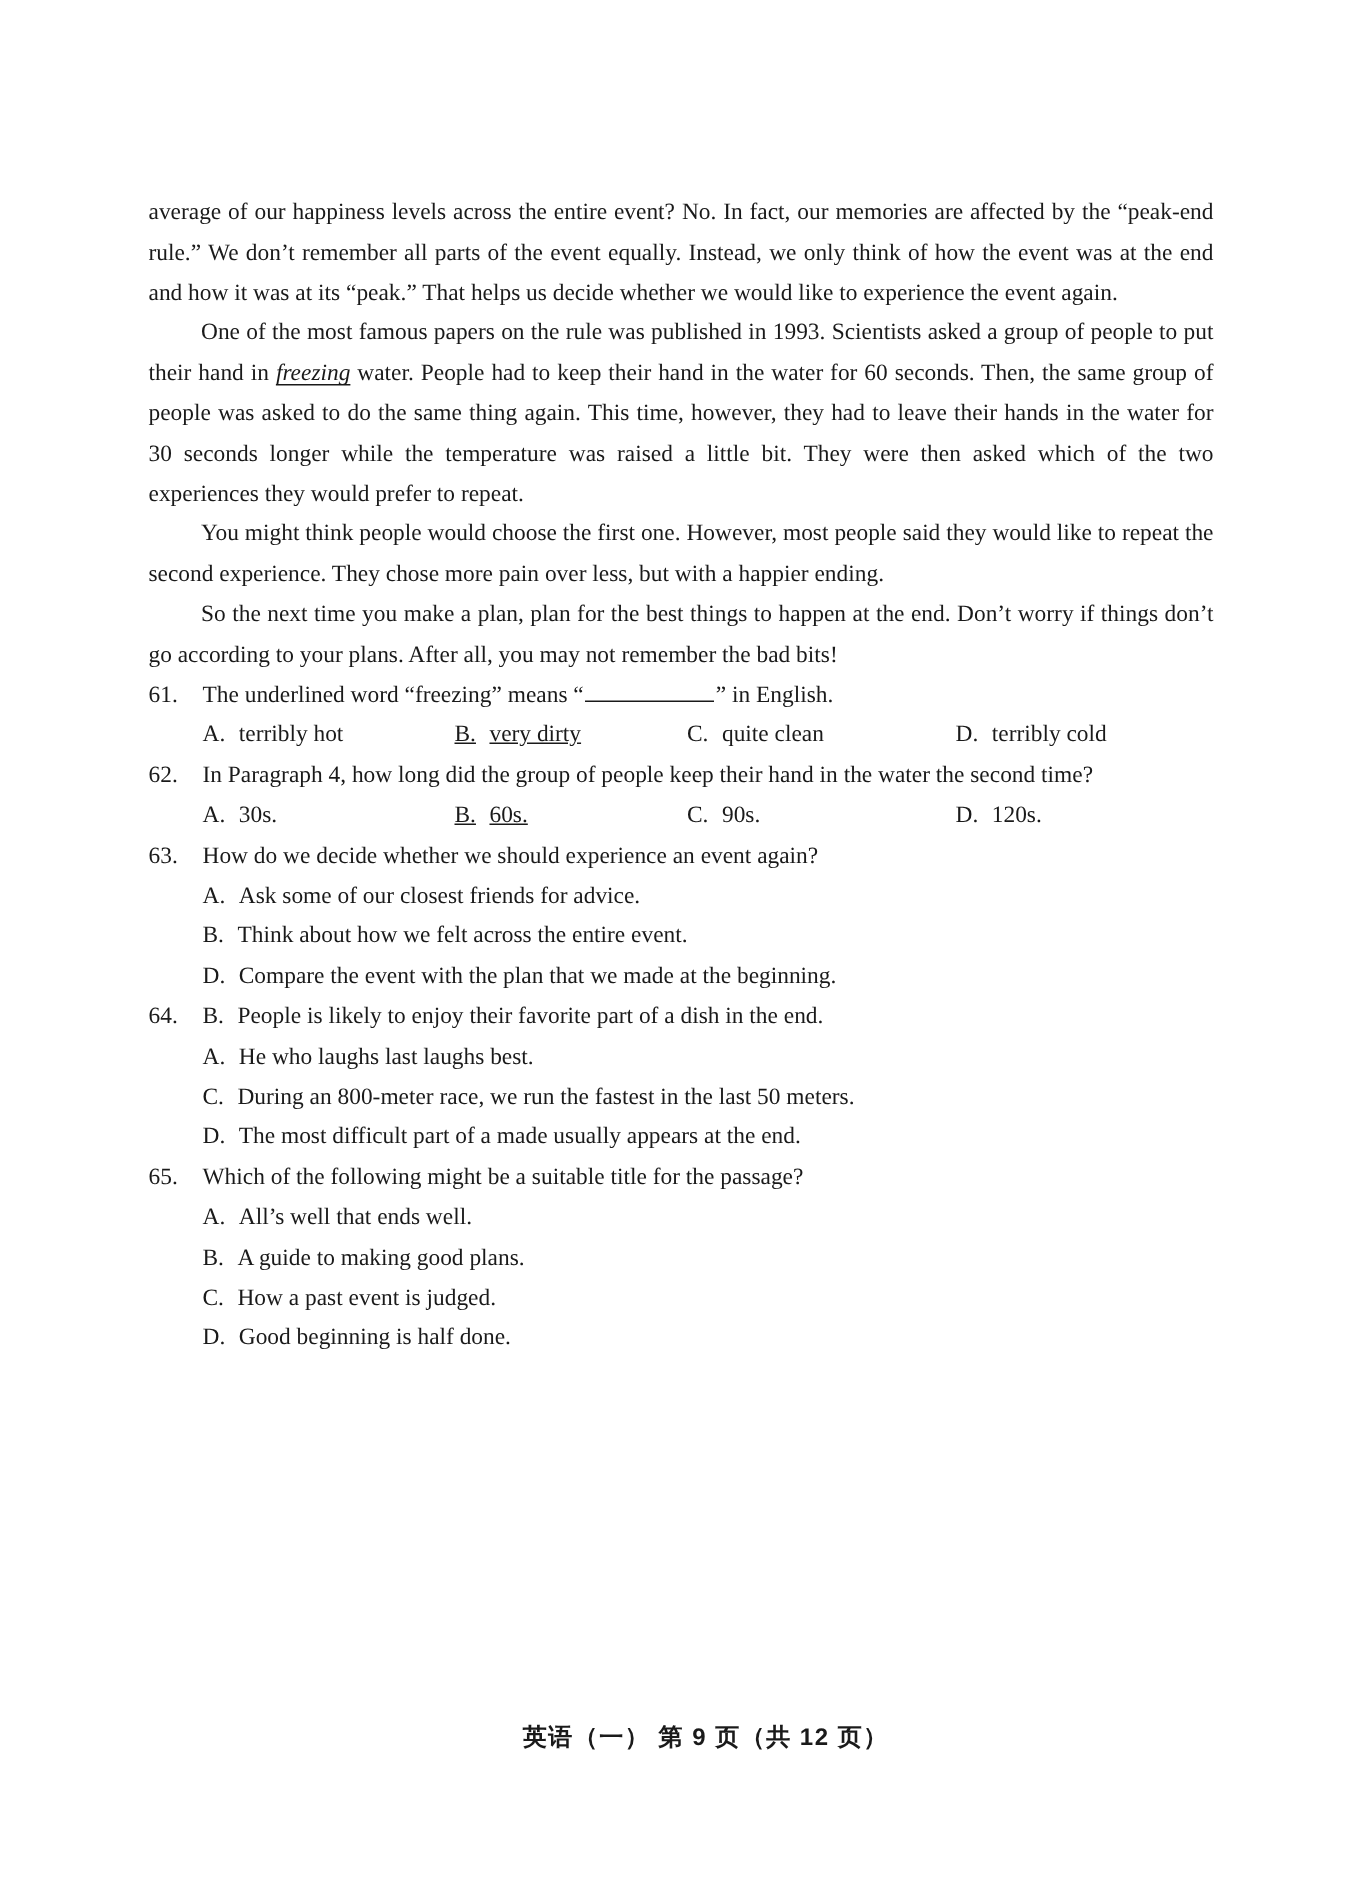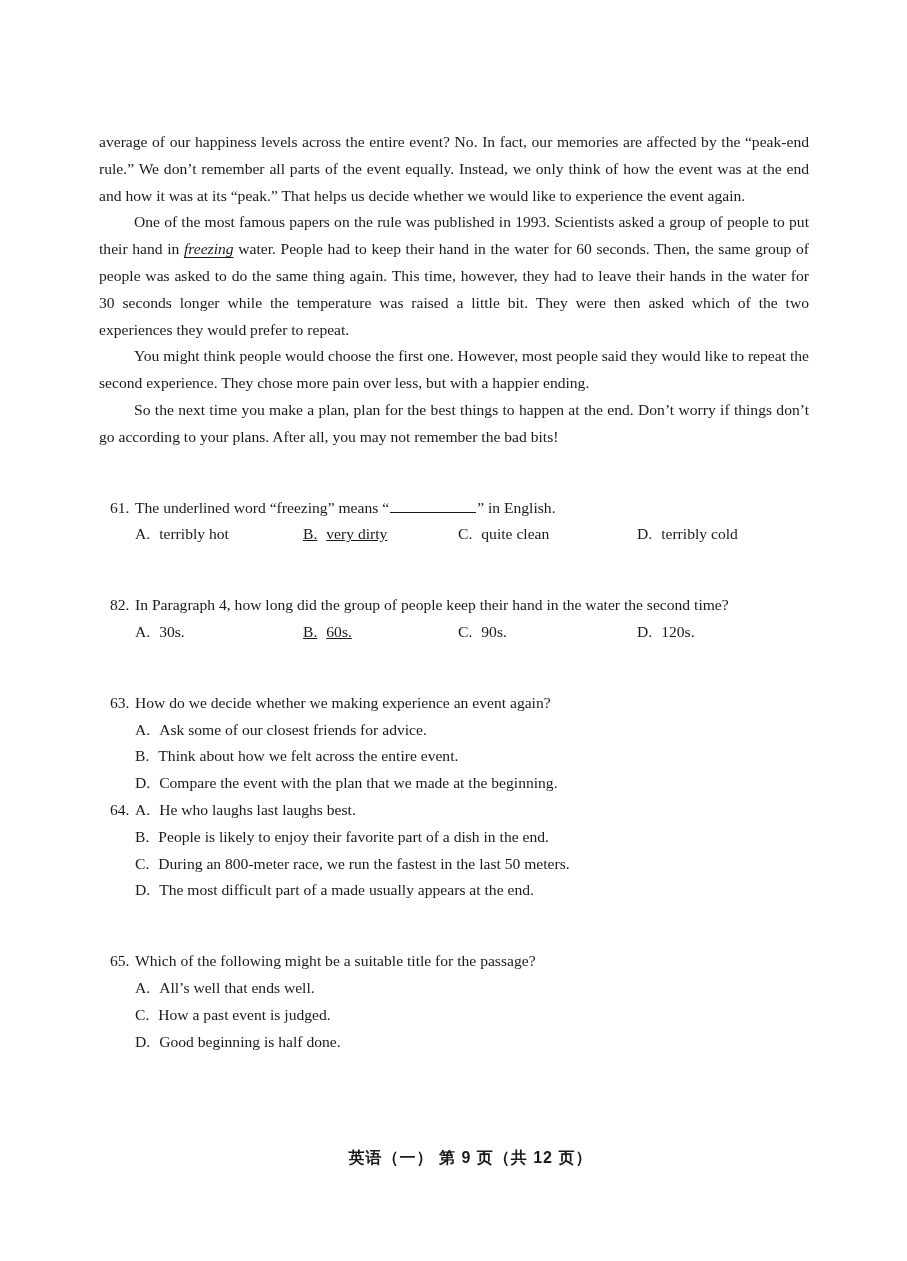--- a/index.html
+++ b/index.html
@@ -41,7 +41,7 @@
     }
     .q-num {
       position: absolute;
-      left: 11px;
+      left: 0;
       top: 0;
     }
     .q-stem { text-align: justify; text-align-last: left; margin-top: 44px; }

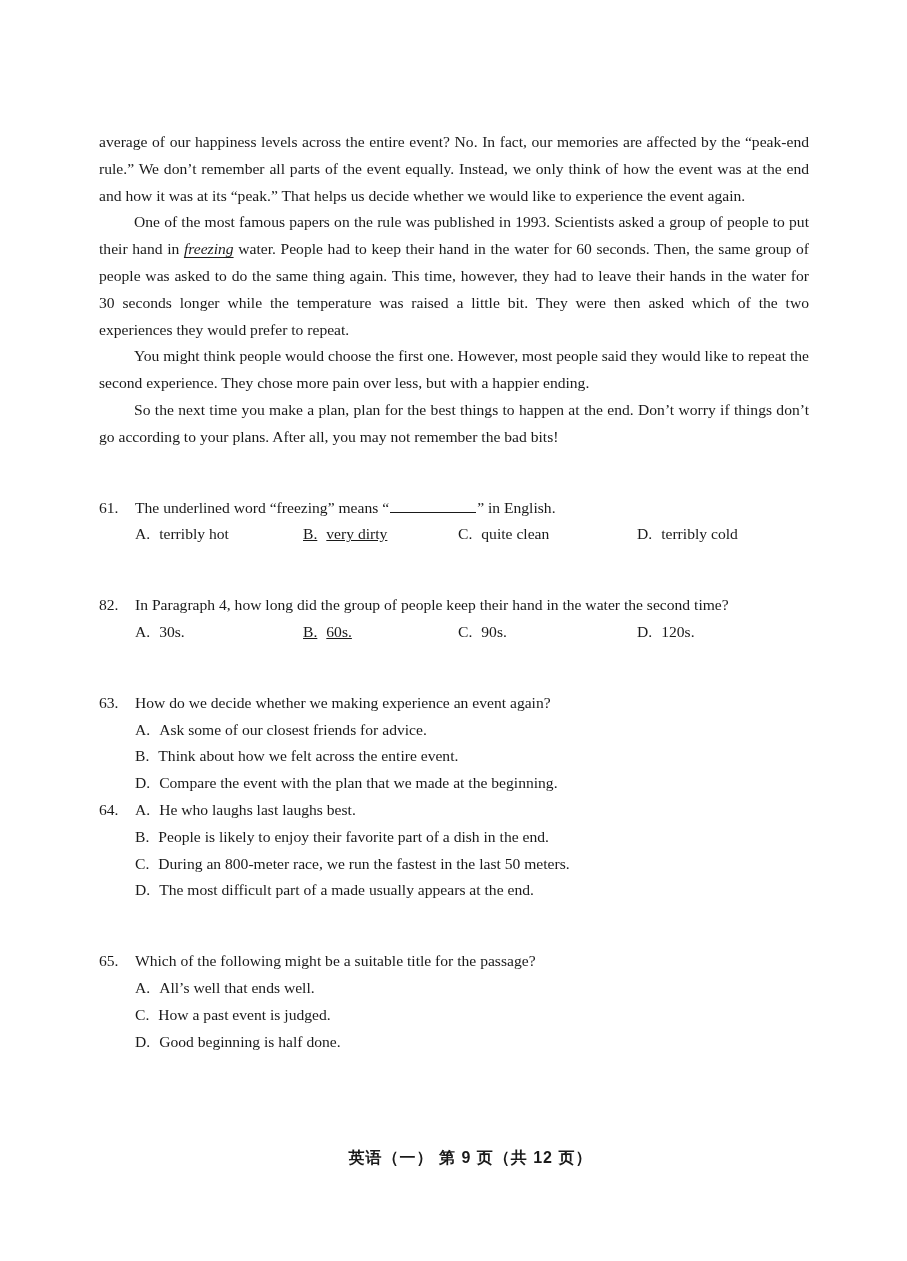--- a/index.html
+++ b/index.html
@@ -44,7 +44,7 @@
       left: 0;
       top: 0;
     }
-    .q-stem { text-align: justify; text-align-last: left; margin-top: 44px; }
+    .q-stem { text-align: justify; text-align-last: left; }
     .blank {
       display: inline-block;
       width: 86px;

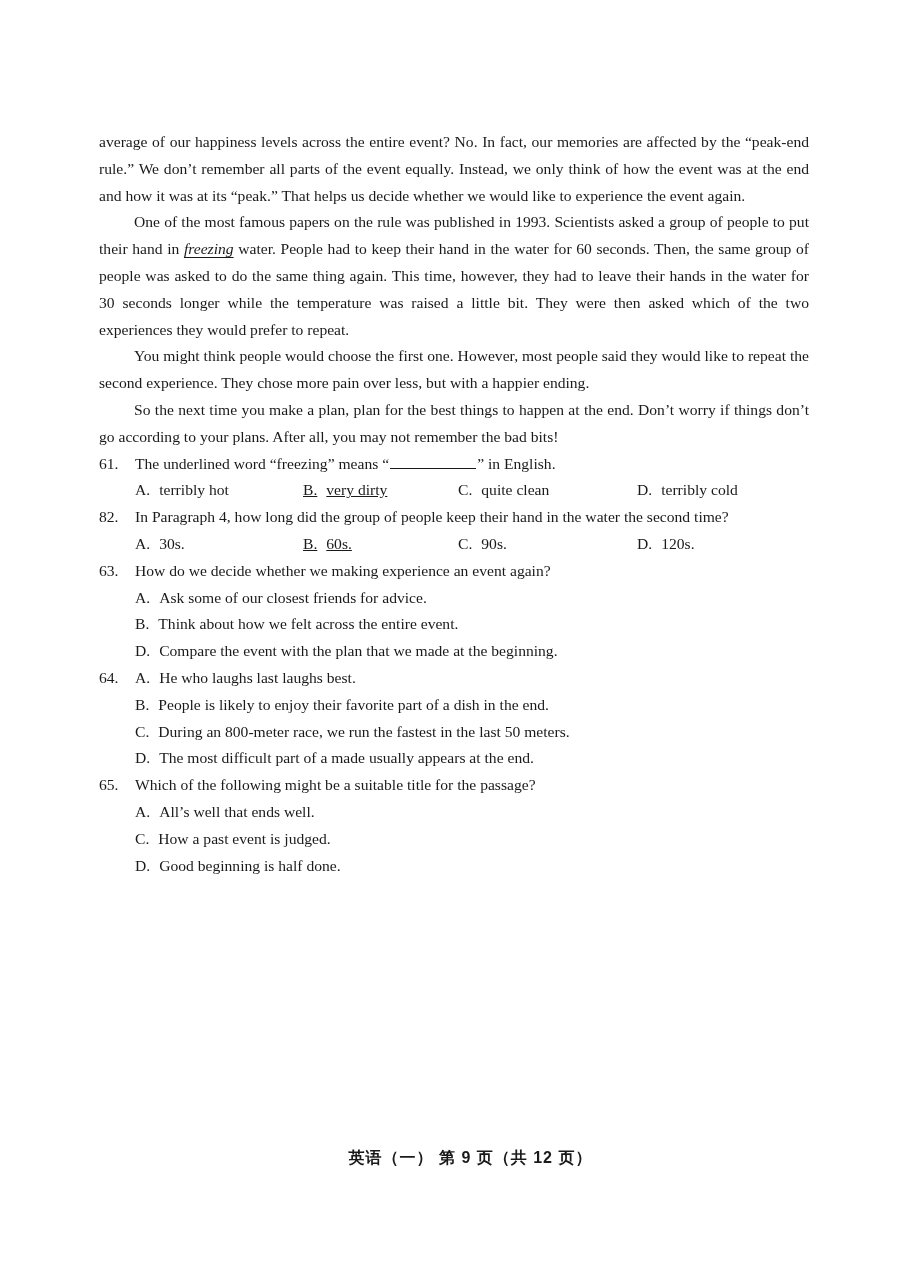--- a/index.html
+++ b/index.html
@@ -106,7 +106,7 @@
   </div>
 
   <div class="q">
-    <span class="q-num">82.</span>
+    <span class="q-num">62.</span>
     <div class="q-stem">In Paragraph 4, how long did the group of people keep their hand in the water the second time?</div>
     <div class="opts-row">
       <span class="opt"><span class="opt-letter">A.</span><span>30s.</span></span>

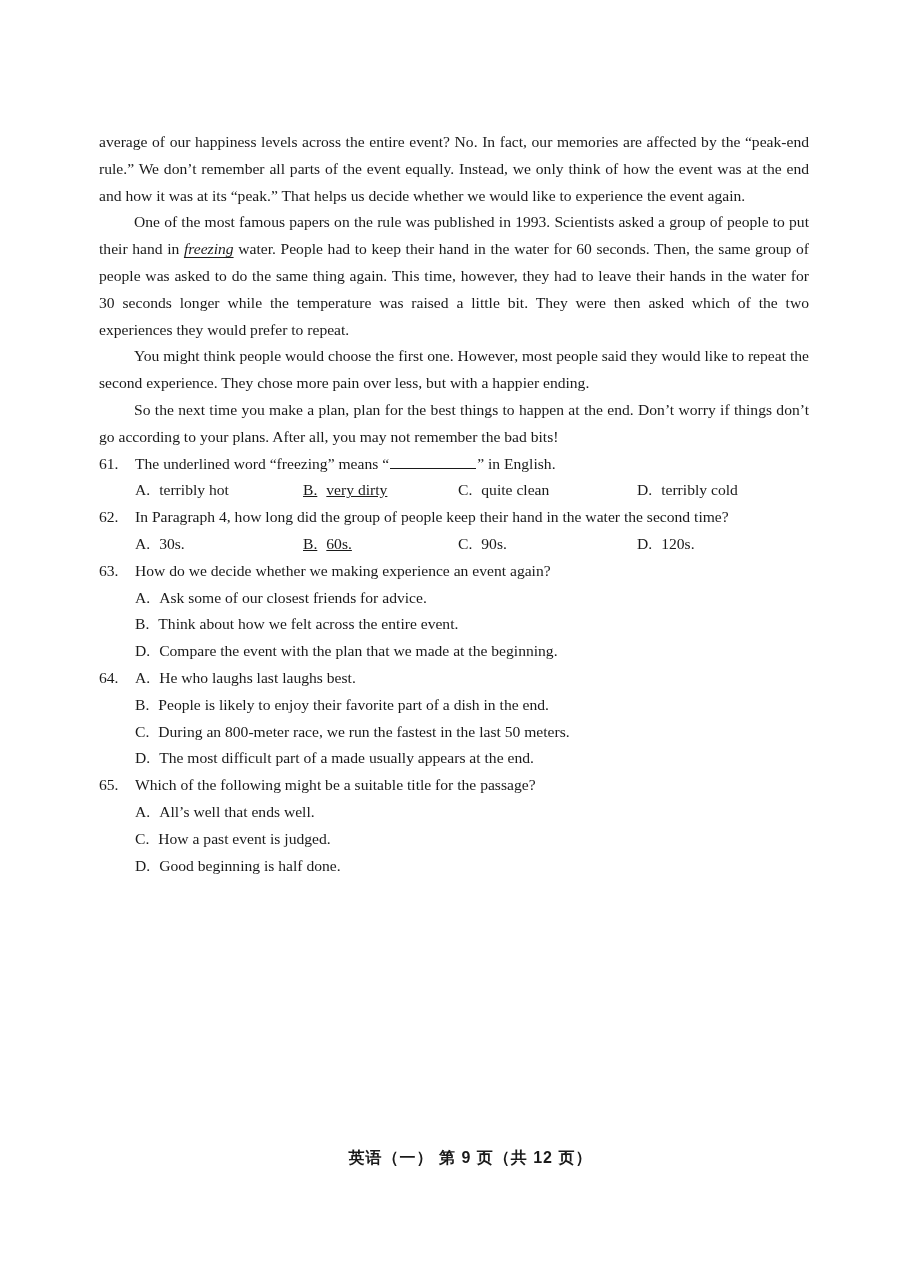--- a/index.html
+++ b/index.html
@@ -118,7 +118,7 @@
 
   <div class="q">
     <span class="q-num">63.</span>
-    <div class="q-stem">How do we decide whether we making experience an event again?</div>
+    <div class="q-stem">How do we decide whether we should experience an event again?</div>
     <div class="opt-list">
       <div class="opt"><span class="opt-letter">A.</span><span>Ask some of our closest friends for advice.</span></div>
       <div class="opt"><span class="opt-letter">B.</span><span>Think about how we felt across the entire event.</span></div>

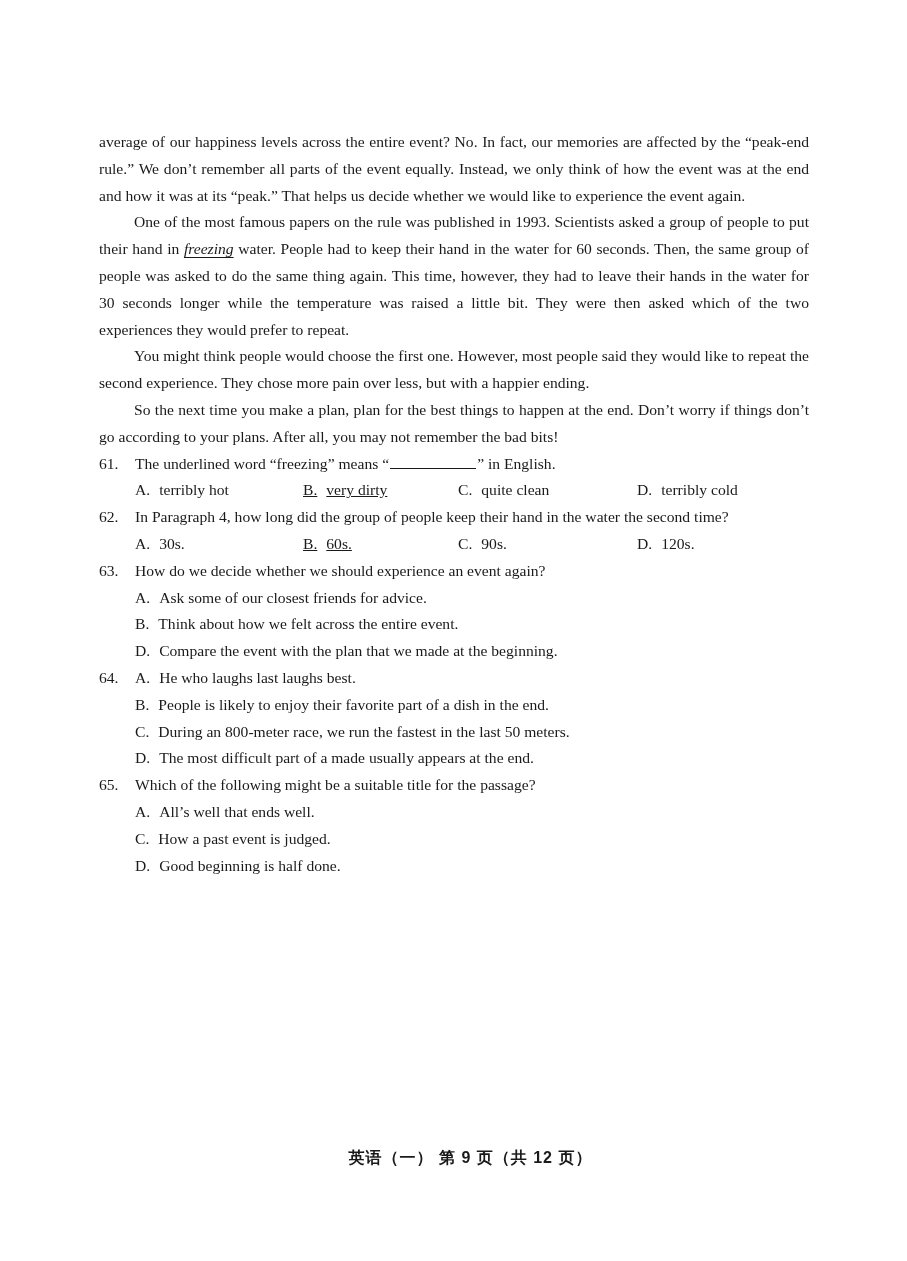--- a/index.html
+++ b/index.html
@@ -129,8 +129,8 @@
   <div class="q">
     <span class="q-num">64.</span>
     <div class="opt-list">
+      <div class="opt"><span class="opt-letter">B.</span><span>People is likely to enjoy their favorite part of a dish in the end.</span></div>
       <div class="opt"><span class="opt-letter">A.</span><span>He who laughs last laughs best.</span></div>
-      <div class="opt"><span class="opt-letter">B.</span><span>People is likely to enjoy their favorite part of a dish in the end.</span></div>
       <div class="opt"><span class="opt-letter">C.</span><span>During an 800-meter race, we run the fastest in the last 50 meters.</span></div>
       <div class="opt"><span class="opt-letter">D.</span><span>The most difficult part of a made usually appears at the end.</span></div>
     </div>

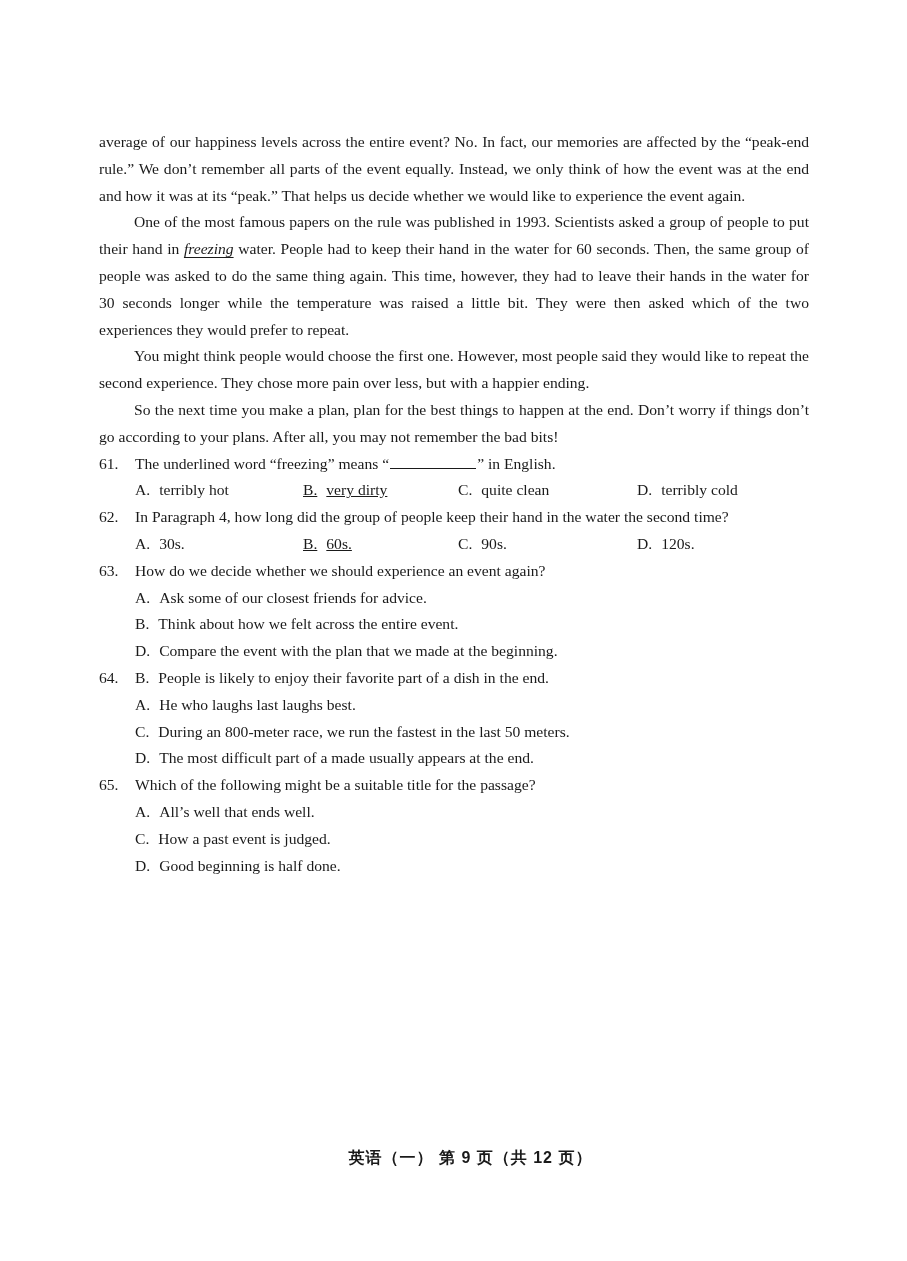--- a/index.html
+++ b/index.html
@@ -141,6 +141,7 @@
     <div class="q-stem">Which of the following might be a suitable title for the passage?</div>
     <div class="opt-list">
       <div class="opt"><span class="opt-letter">A.</span><span>All’s well that ends well.</span></div>
+      <div class="opt"><span class="opt-letter">B.</span><span>A guide to making good plans.</span></div>
       <div class="opt"><span class="opt-letter">C.</span><span>How a past event is judged.</span></div>
       <div class="opt"><span class="opt-letter">D.</span><span>Good beginning is half done.</span></div>
     </div>

